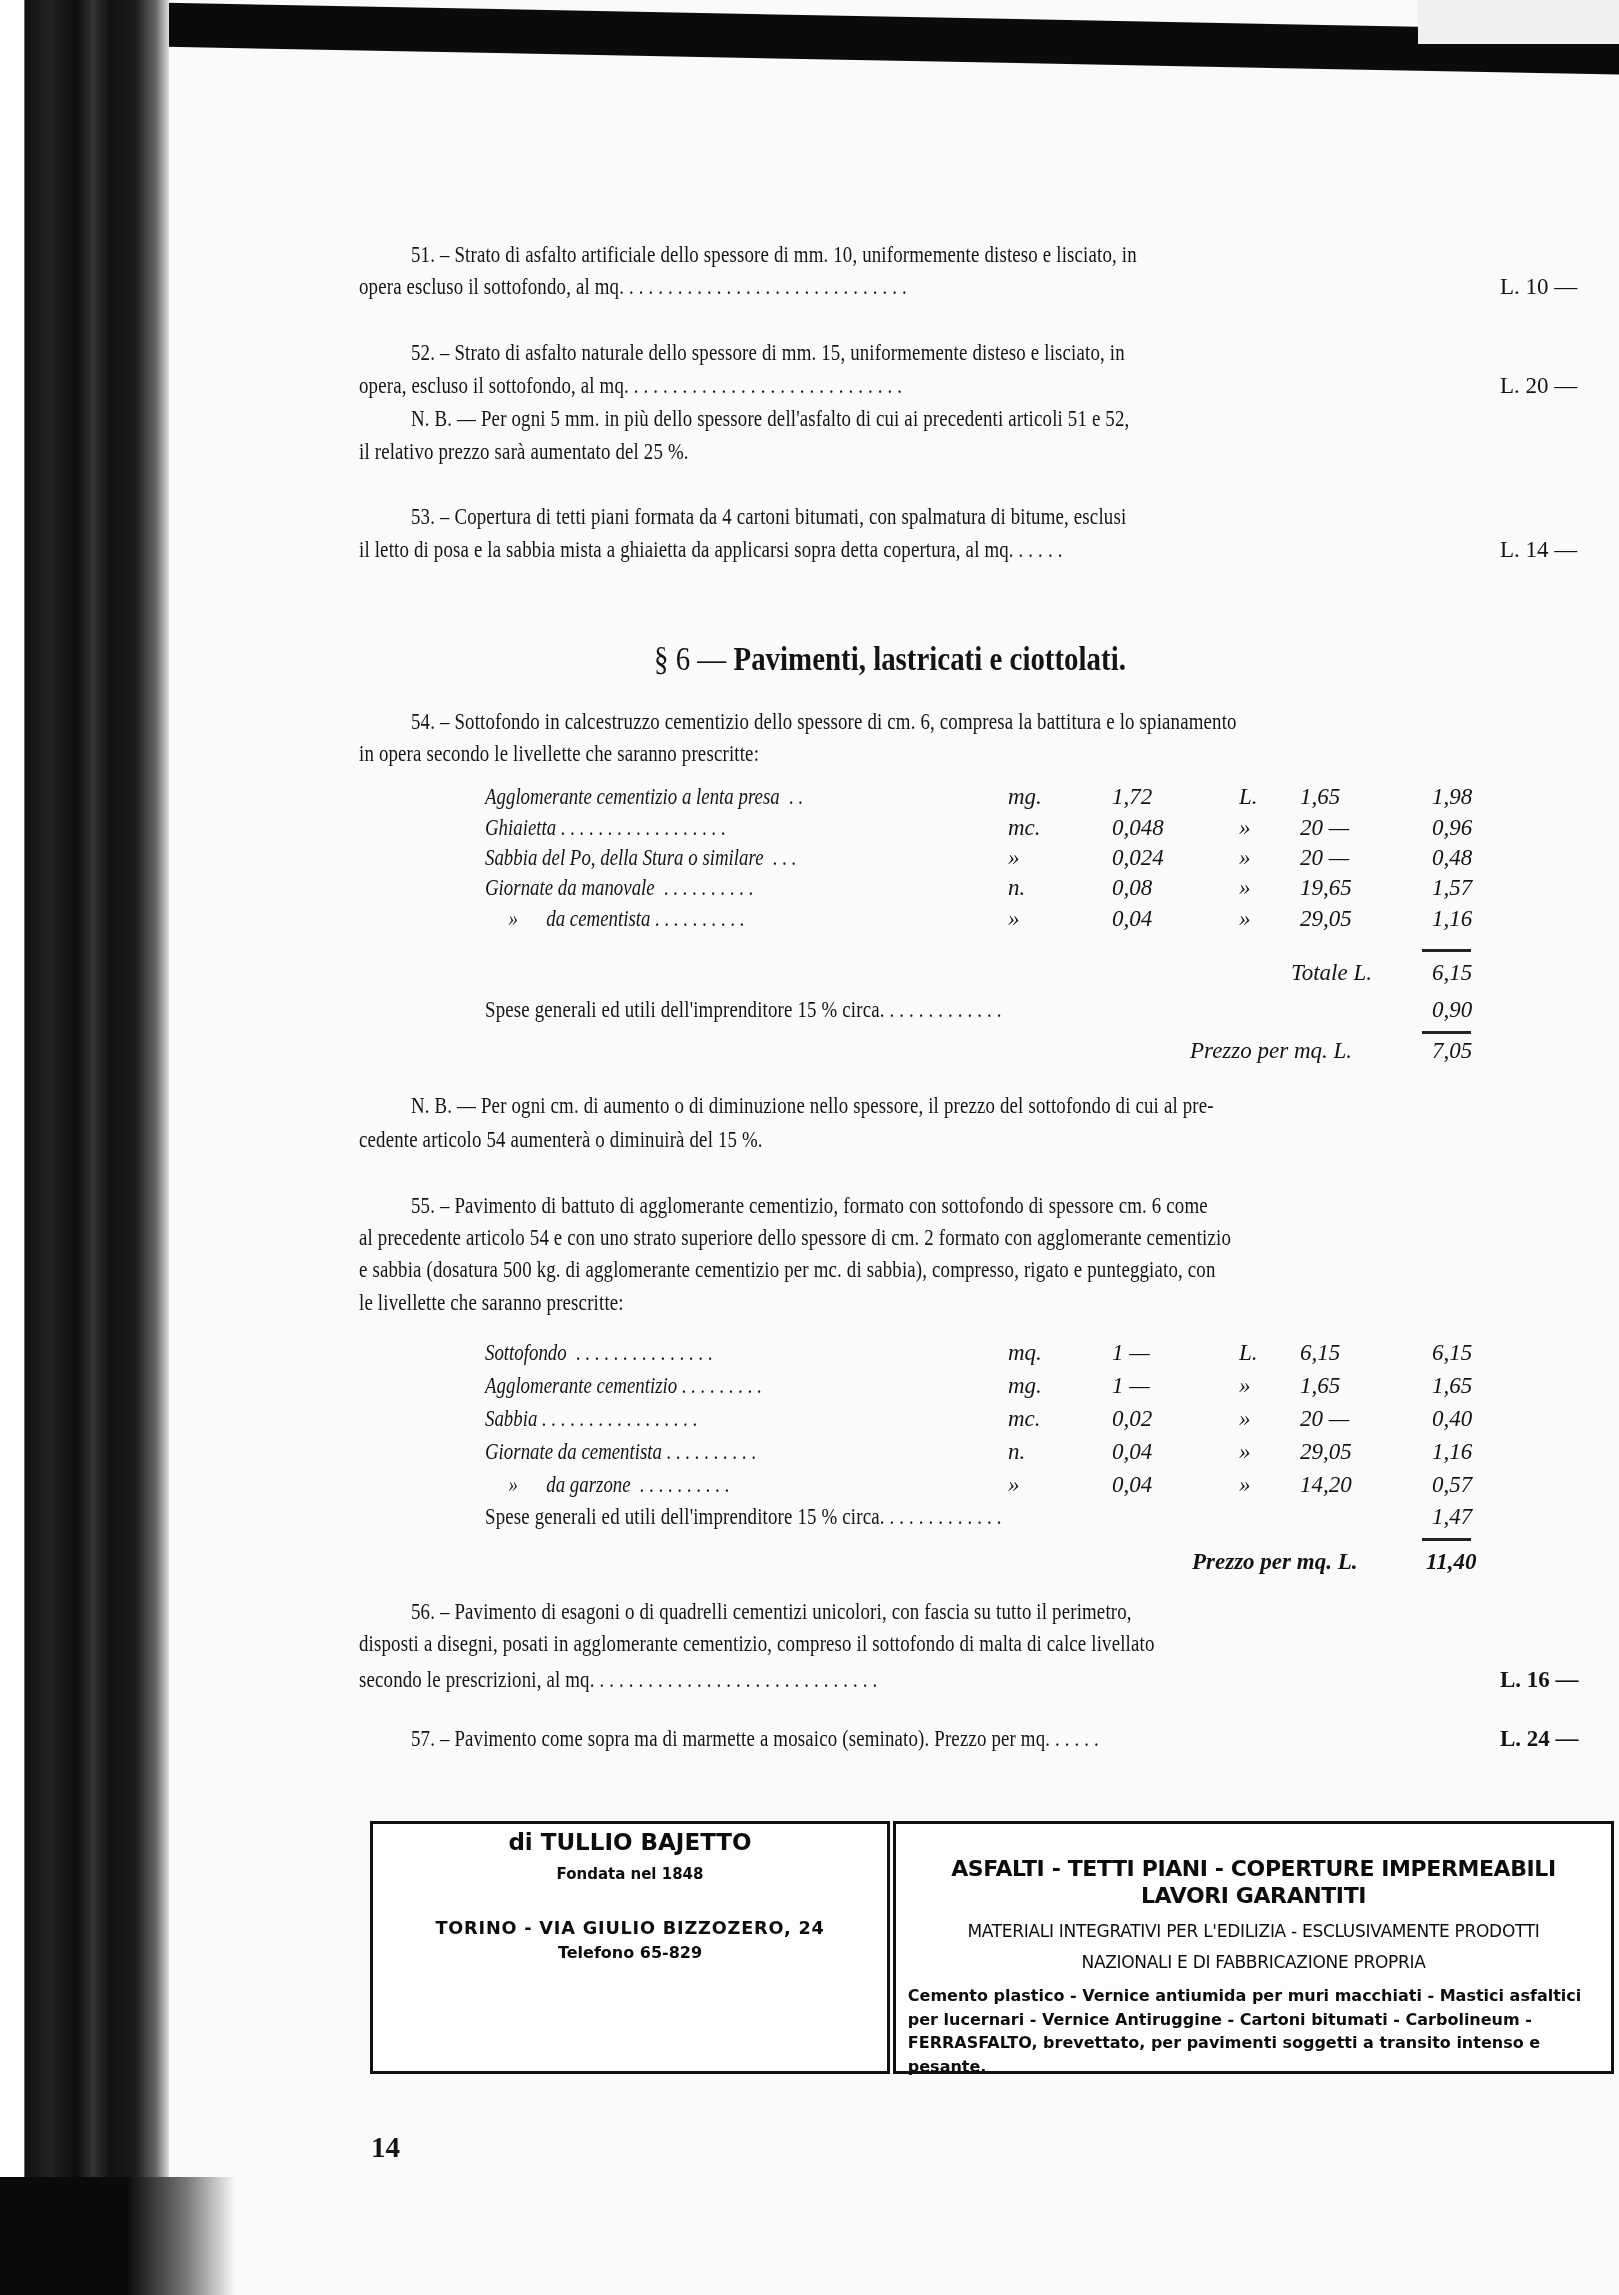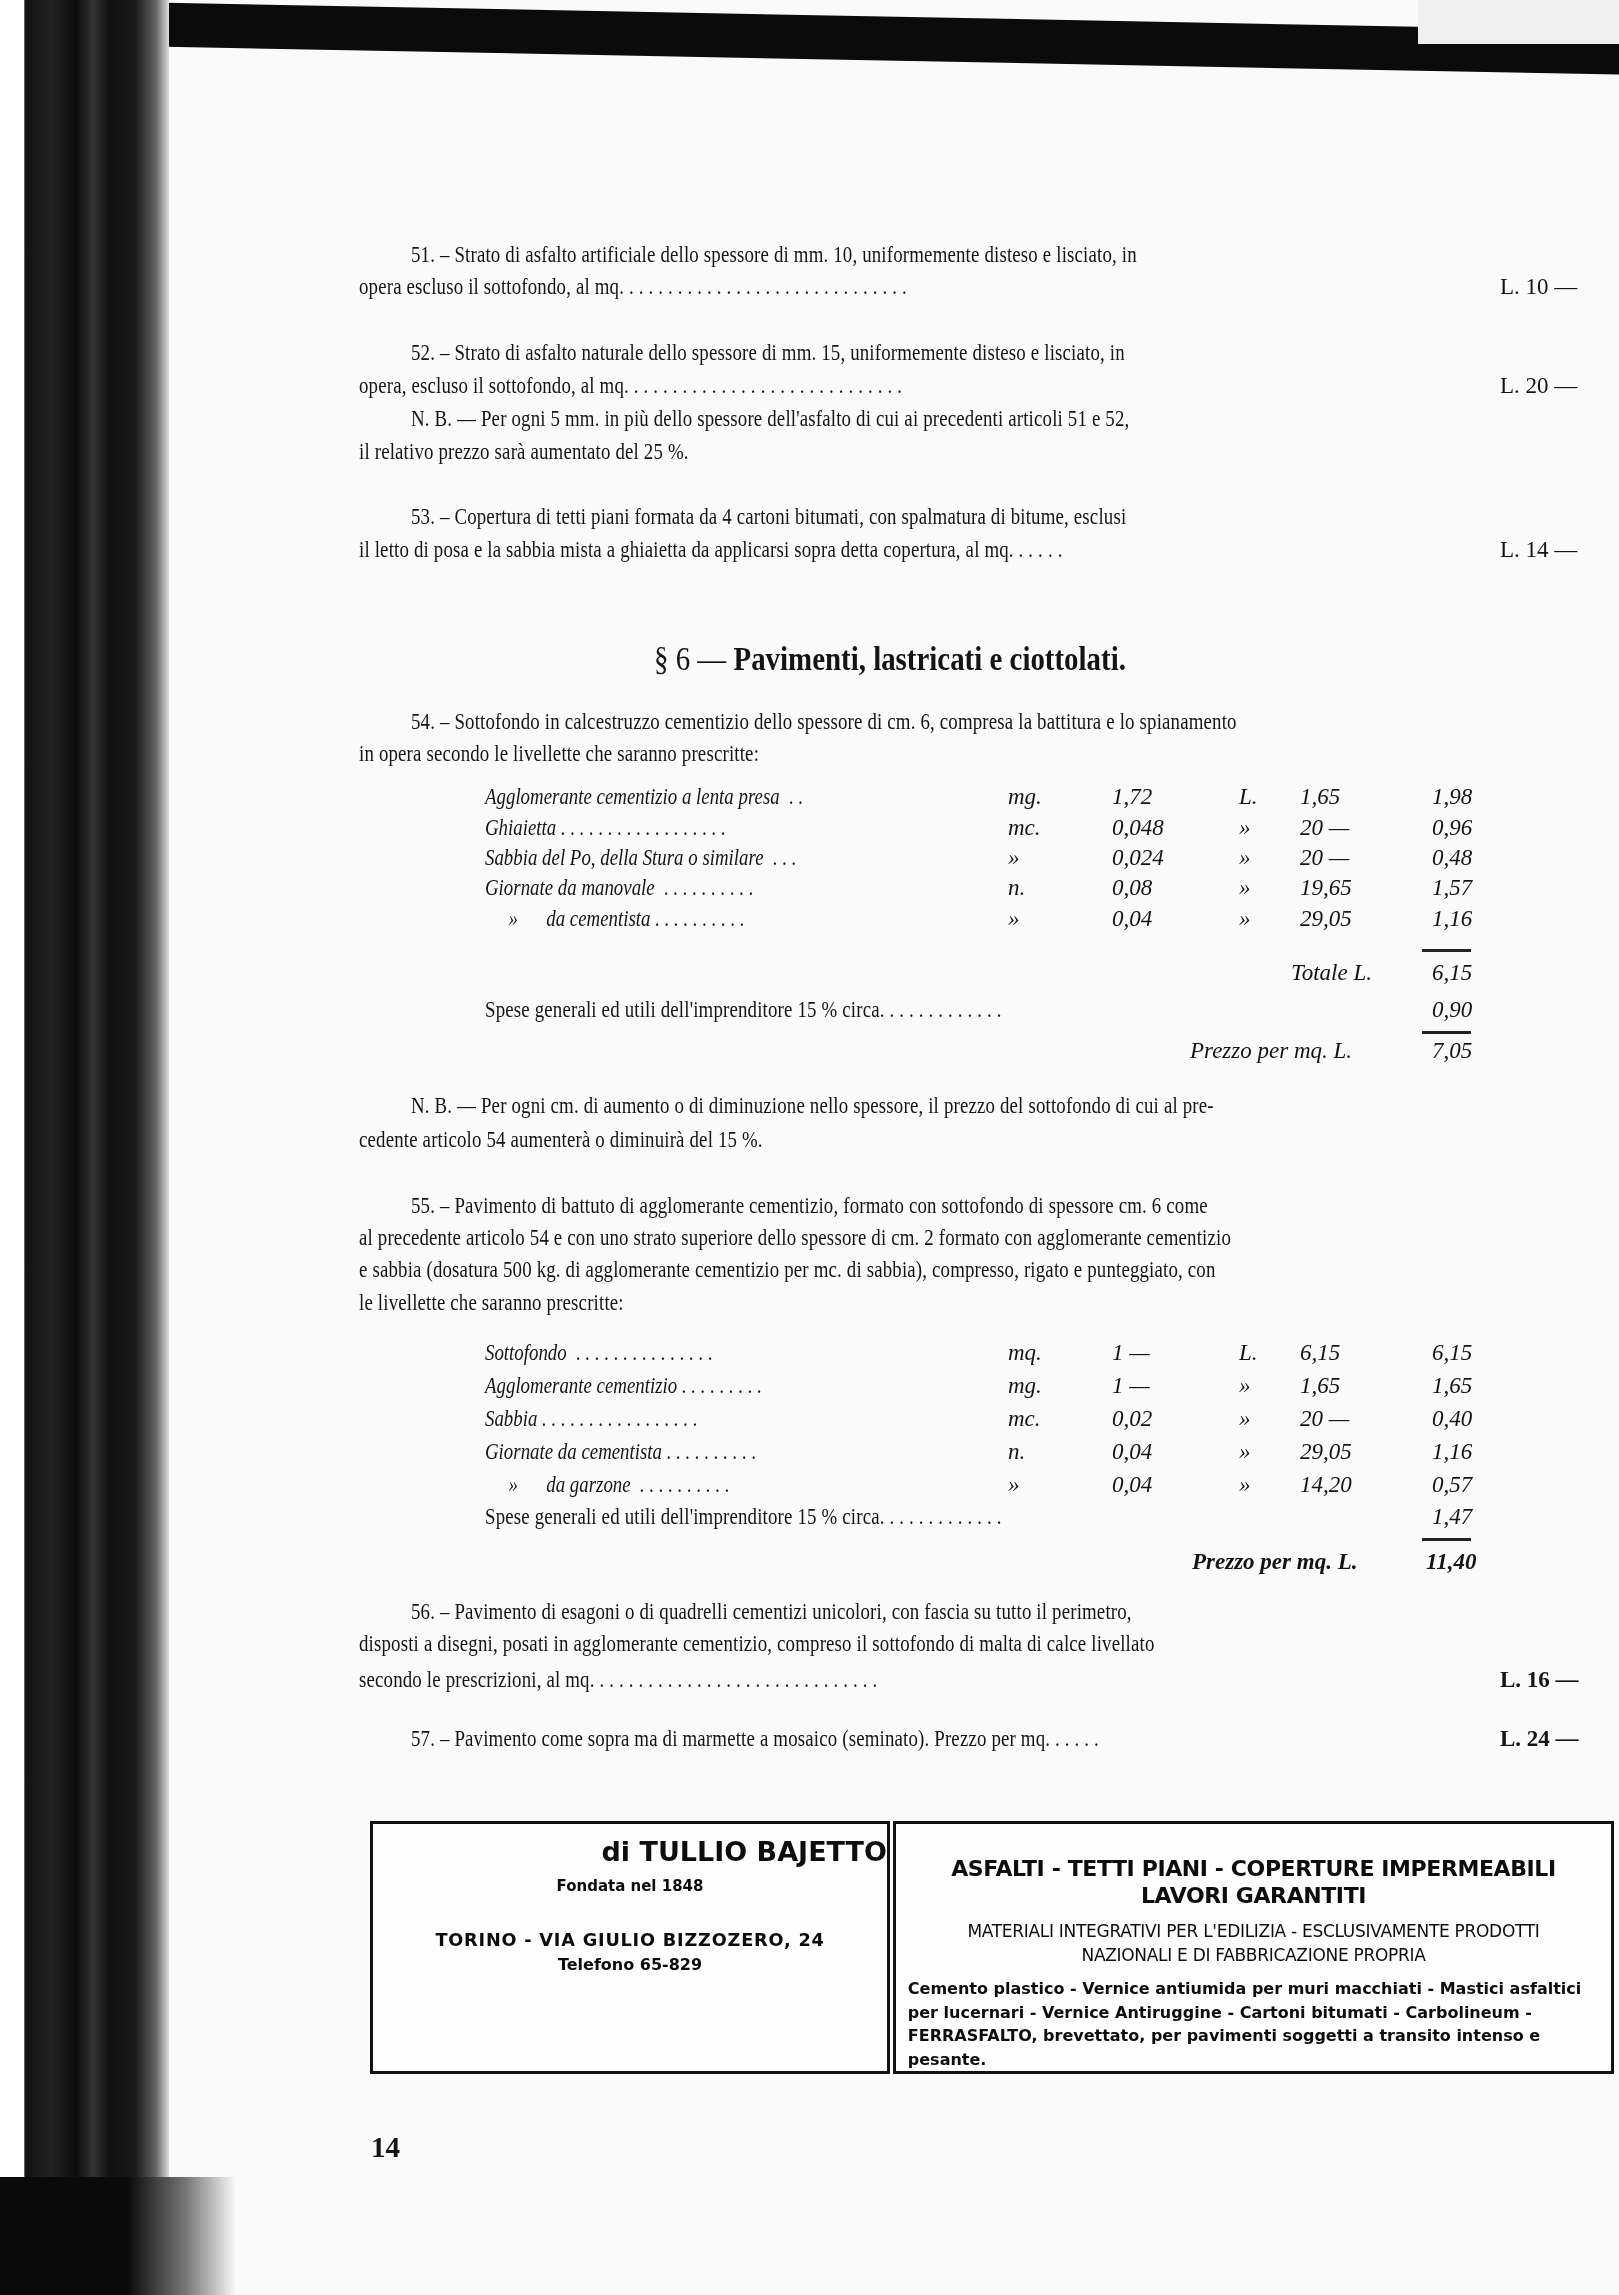--- a/index.html
+++ b/index.html
@@ -20,7 +20,7 @@
   .ad-left { left:370px; width:520px; }
   .ad-right { left:893px; width:721px; }
   .ad .big { font-size:49px; letter-spacing:-0.8px; margin-top:23.6px; }
-  .ad .mid { font-size:27px; margin-top:12px;text-align:right; }
+  .ad .mid { font-size:23px; margin-top:5px; }
   .ad .small { font-size:15px; margin-top:10px; }
   .ad .addr { font-size:17.7px; margin-top:35px; letter-spacing:0.8px; }
   .ad .tel { font-size:16px; margin-top:5px; }

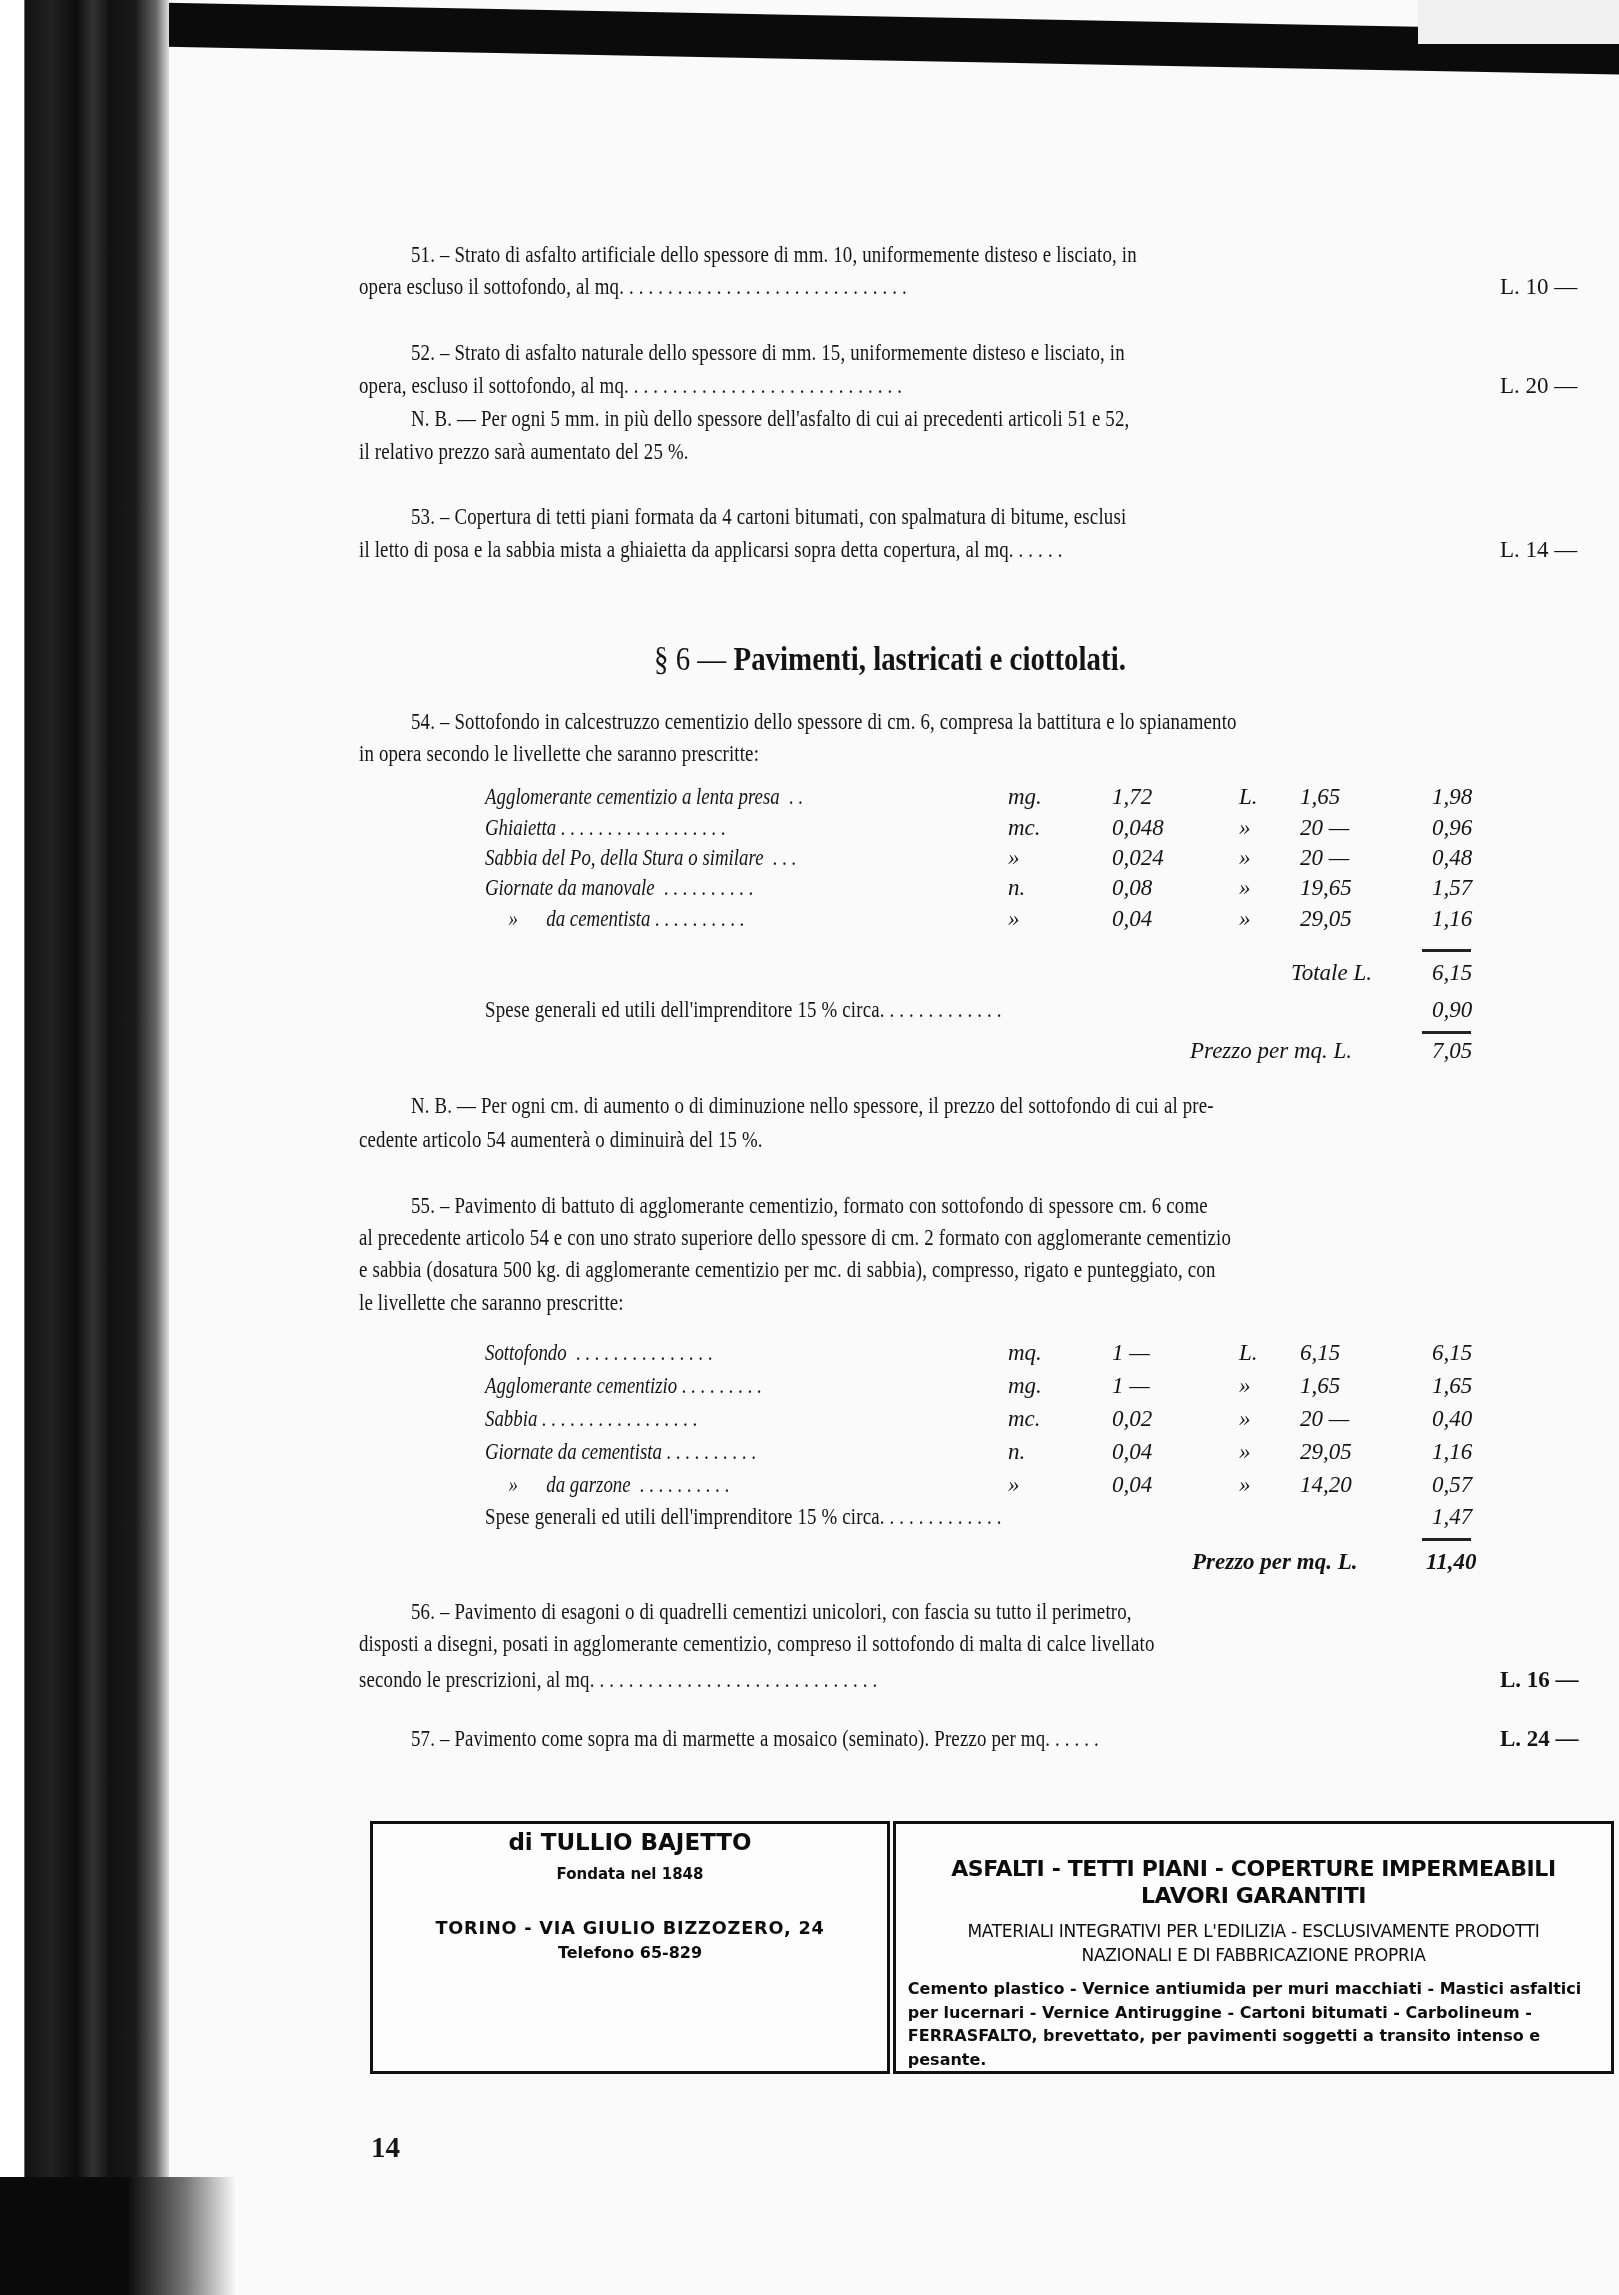--- a/index.html
+++ b/index.html
@@ -187,7 +187,7 @@
     <div class="r1">ASFALTI - TETTI PIANI - COPERTURE IMPERMEABILI</div>
     <div class="r1" style="margin-top:1.7px;">LAVORI GARANTITI</div>
     <div class="r2">MATERIALI INTEGRATIVI PER L'EDILIZIA - ESCLUSIVAMENTE PRODOTTI</div>
-    <div class="r2" style="margin-top:4px;">NAZIONALI E DI FABBRICAZIONE PROPRIA</div>
+    <div class="r2" style="margin-top:11px;">NAZIONALI E DI FABBRICAZIONE PROPRIA</div>
     <div class="r3">Cemento plastico - Vernice antiumida per muri macchiati - Mastici asfaltici per lucernari - Vernice Antiruggine - Cartoni bitumati - Carbolineum - FERRASFALTO, brevettato, per pavimenti soggetti a transito intenso e pesante.</div>
   </div>
 

